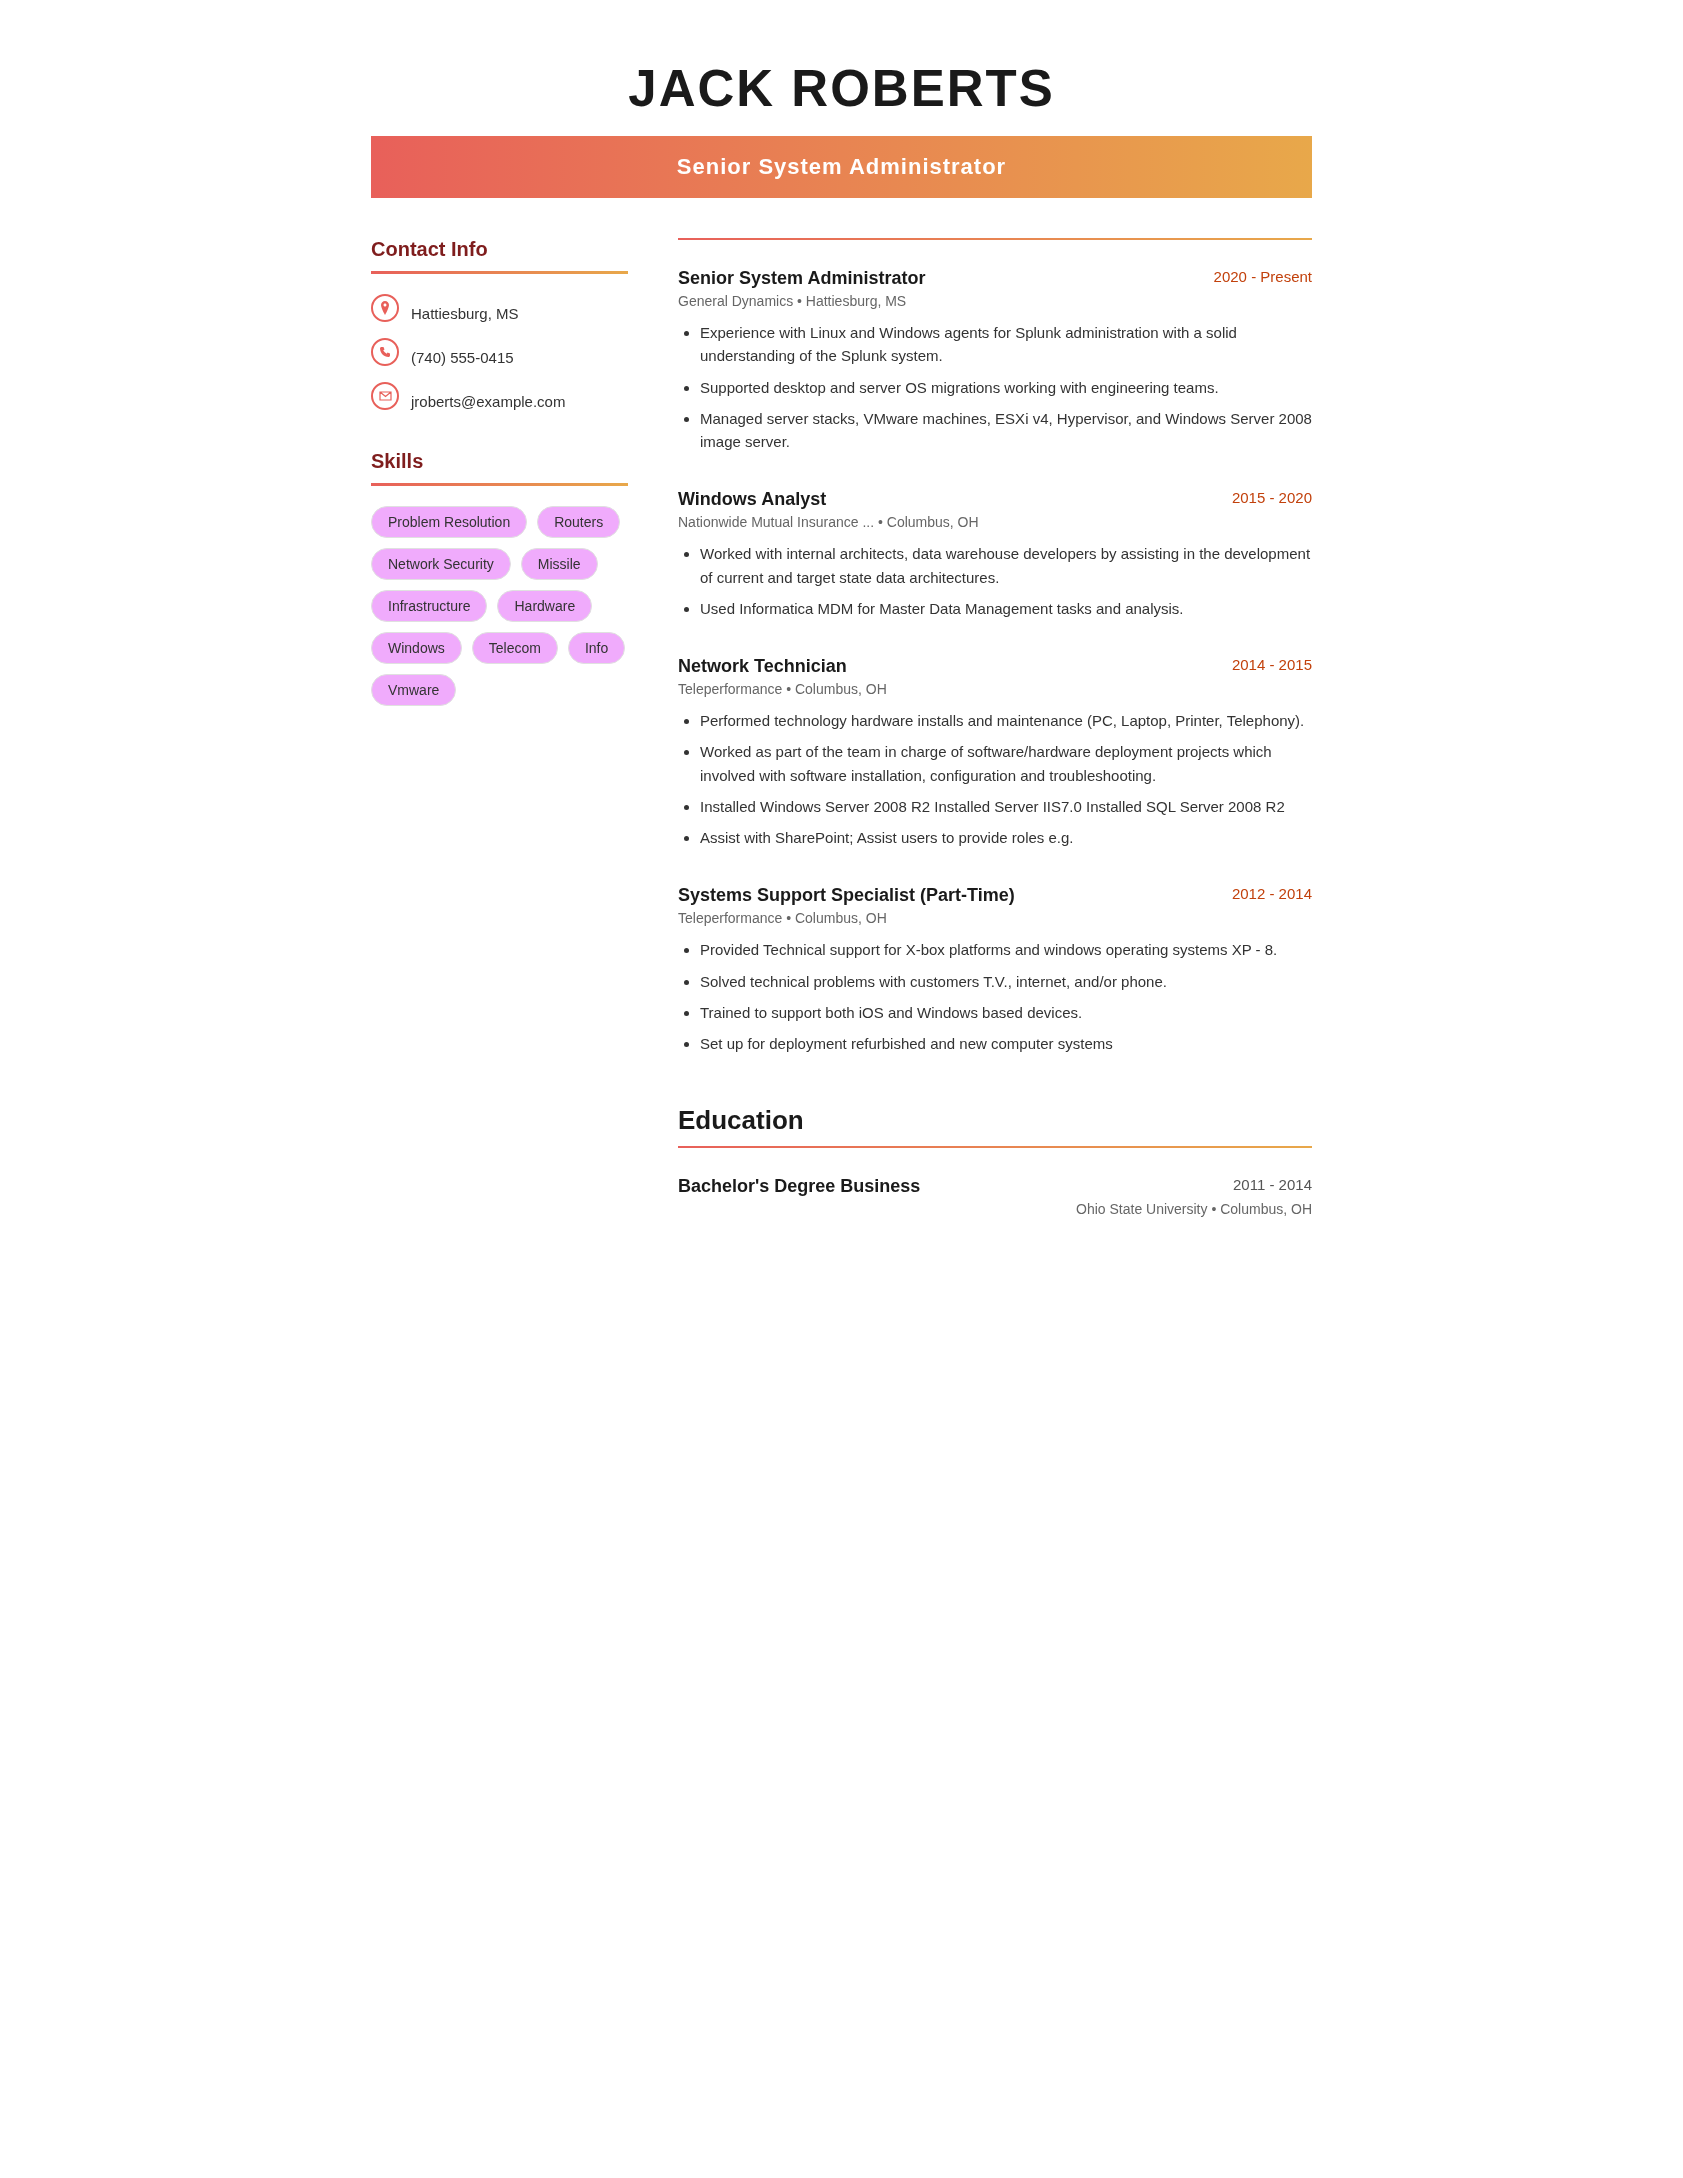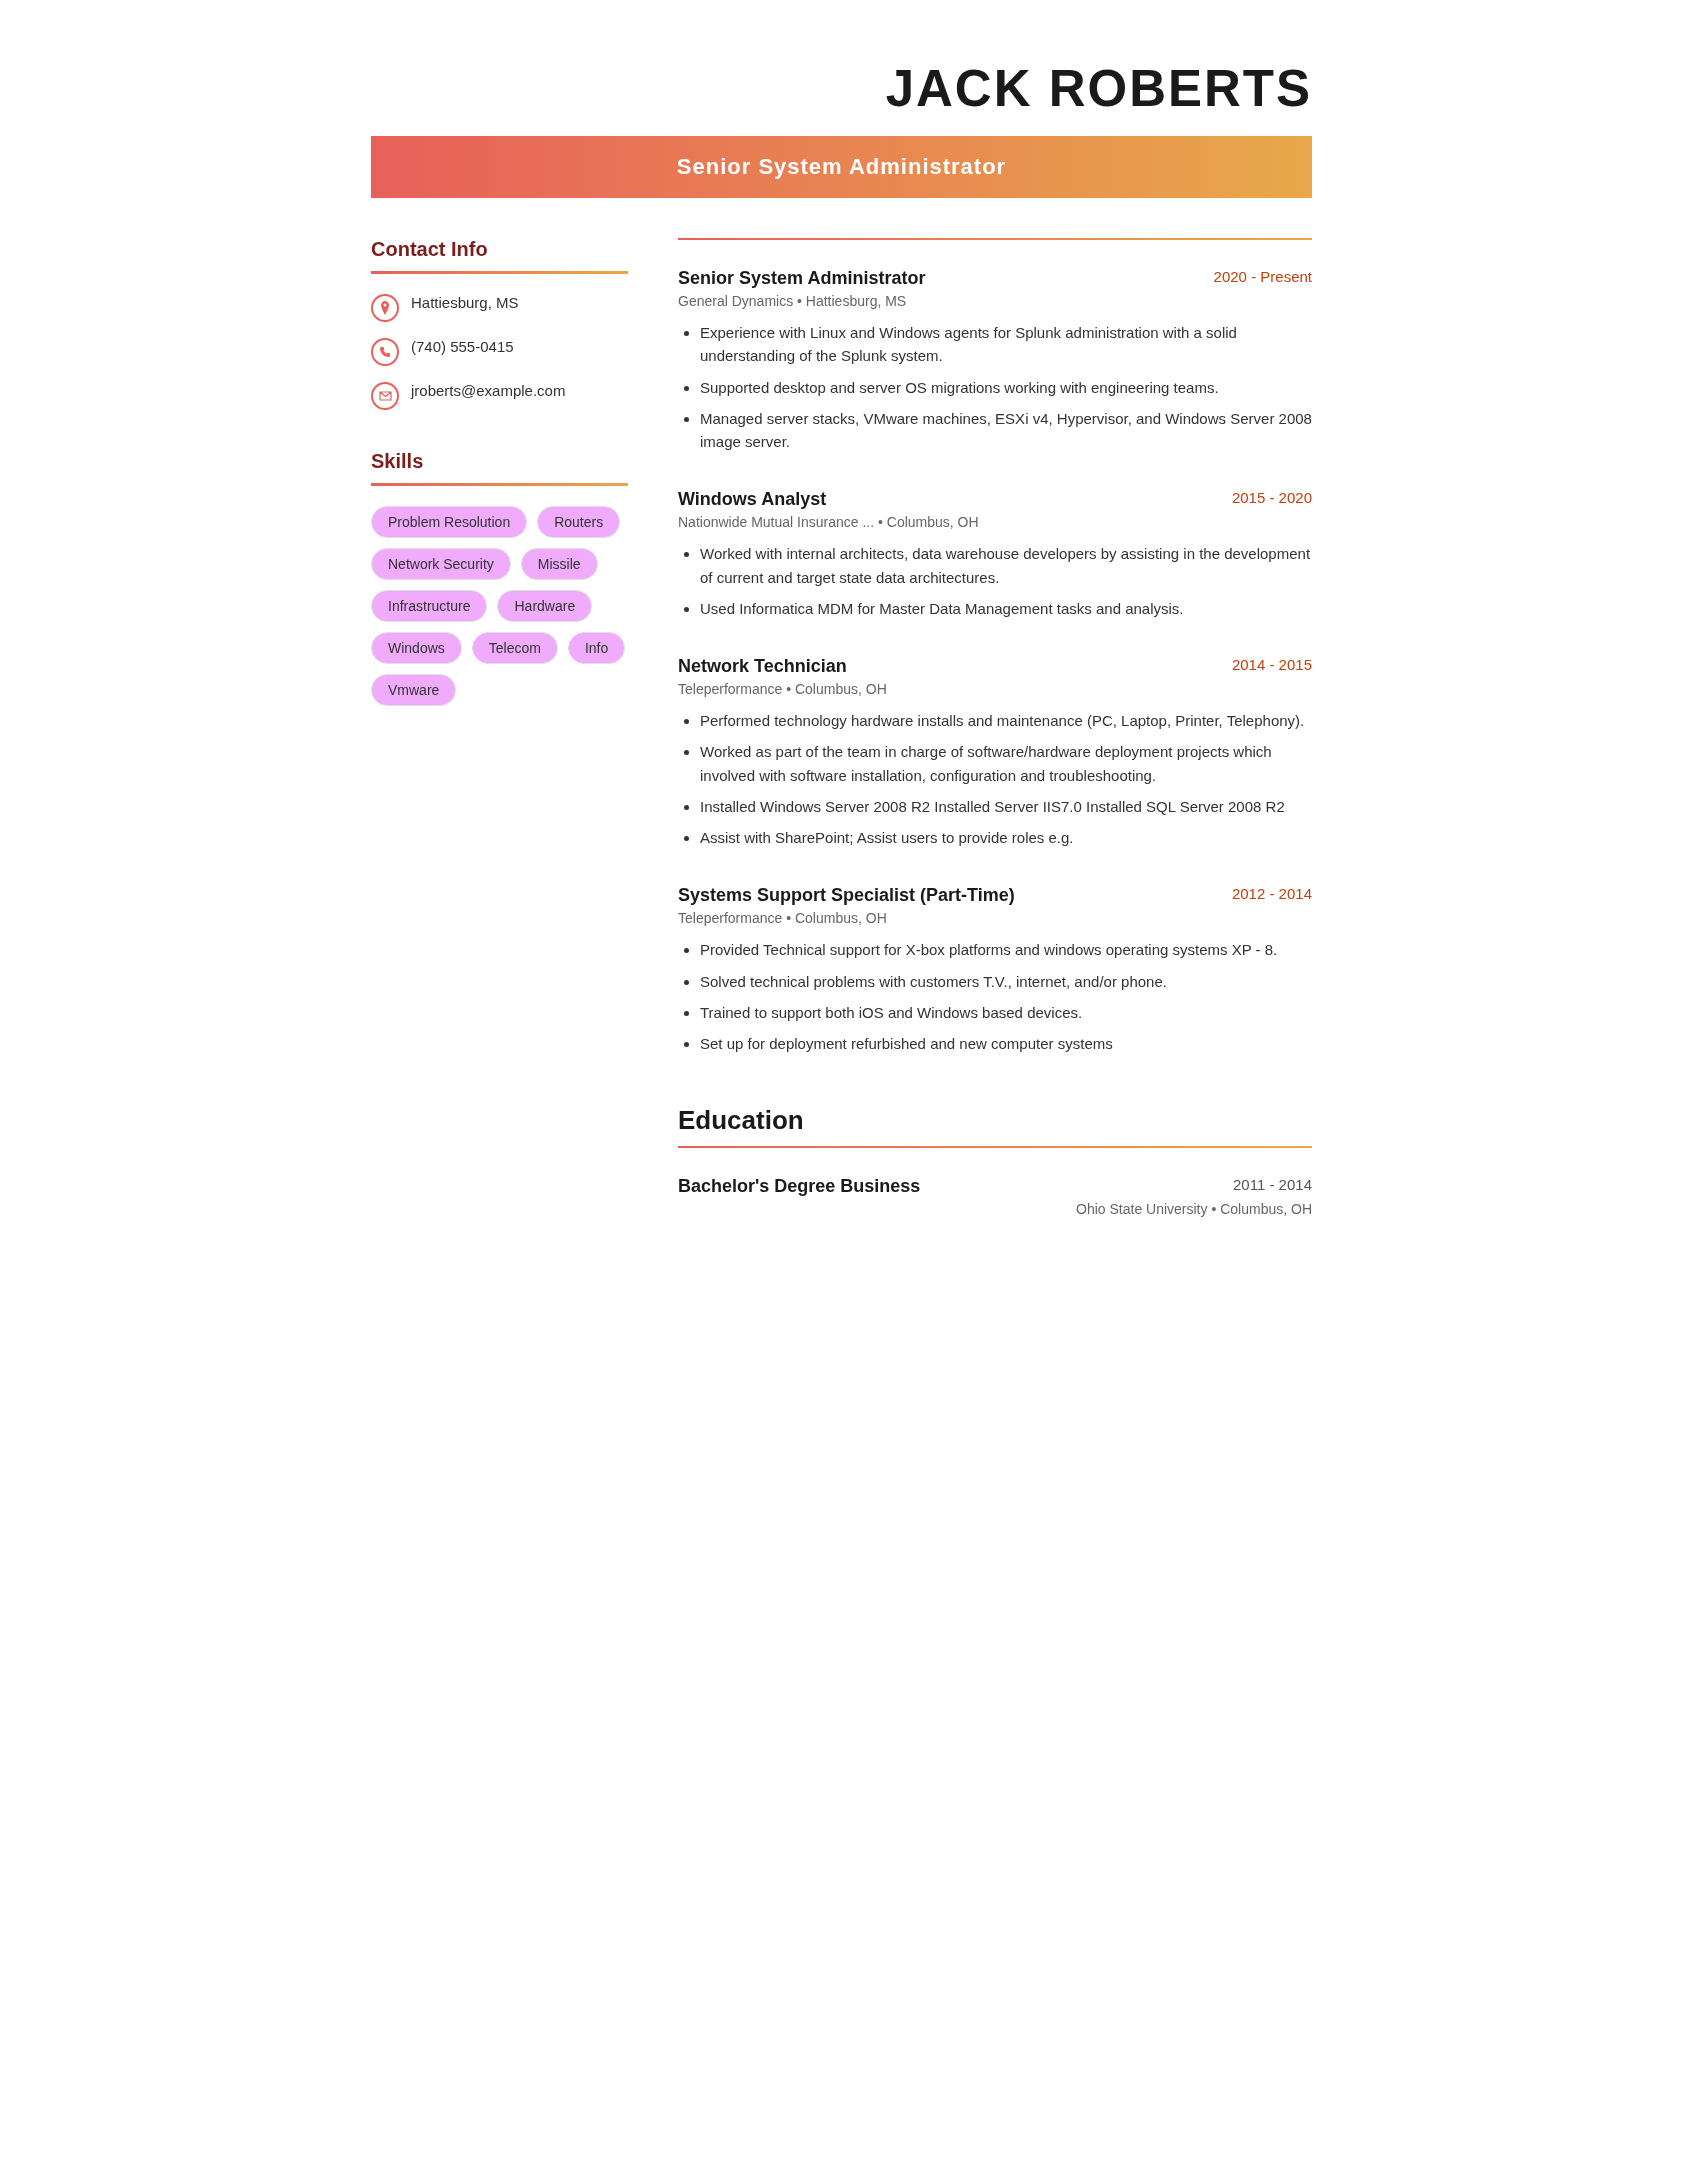--- a/index.html
+++ b/index.html
@@ -17,7 +17,7 @@
     }
     
     .header {
-      text-align: right;
+      text-align: center;
       margin-bottom: 0;
     }
     .header-name {

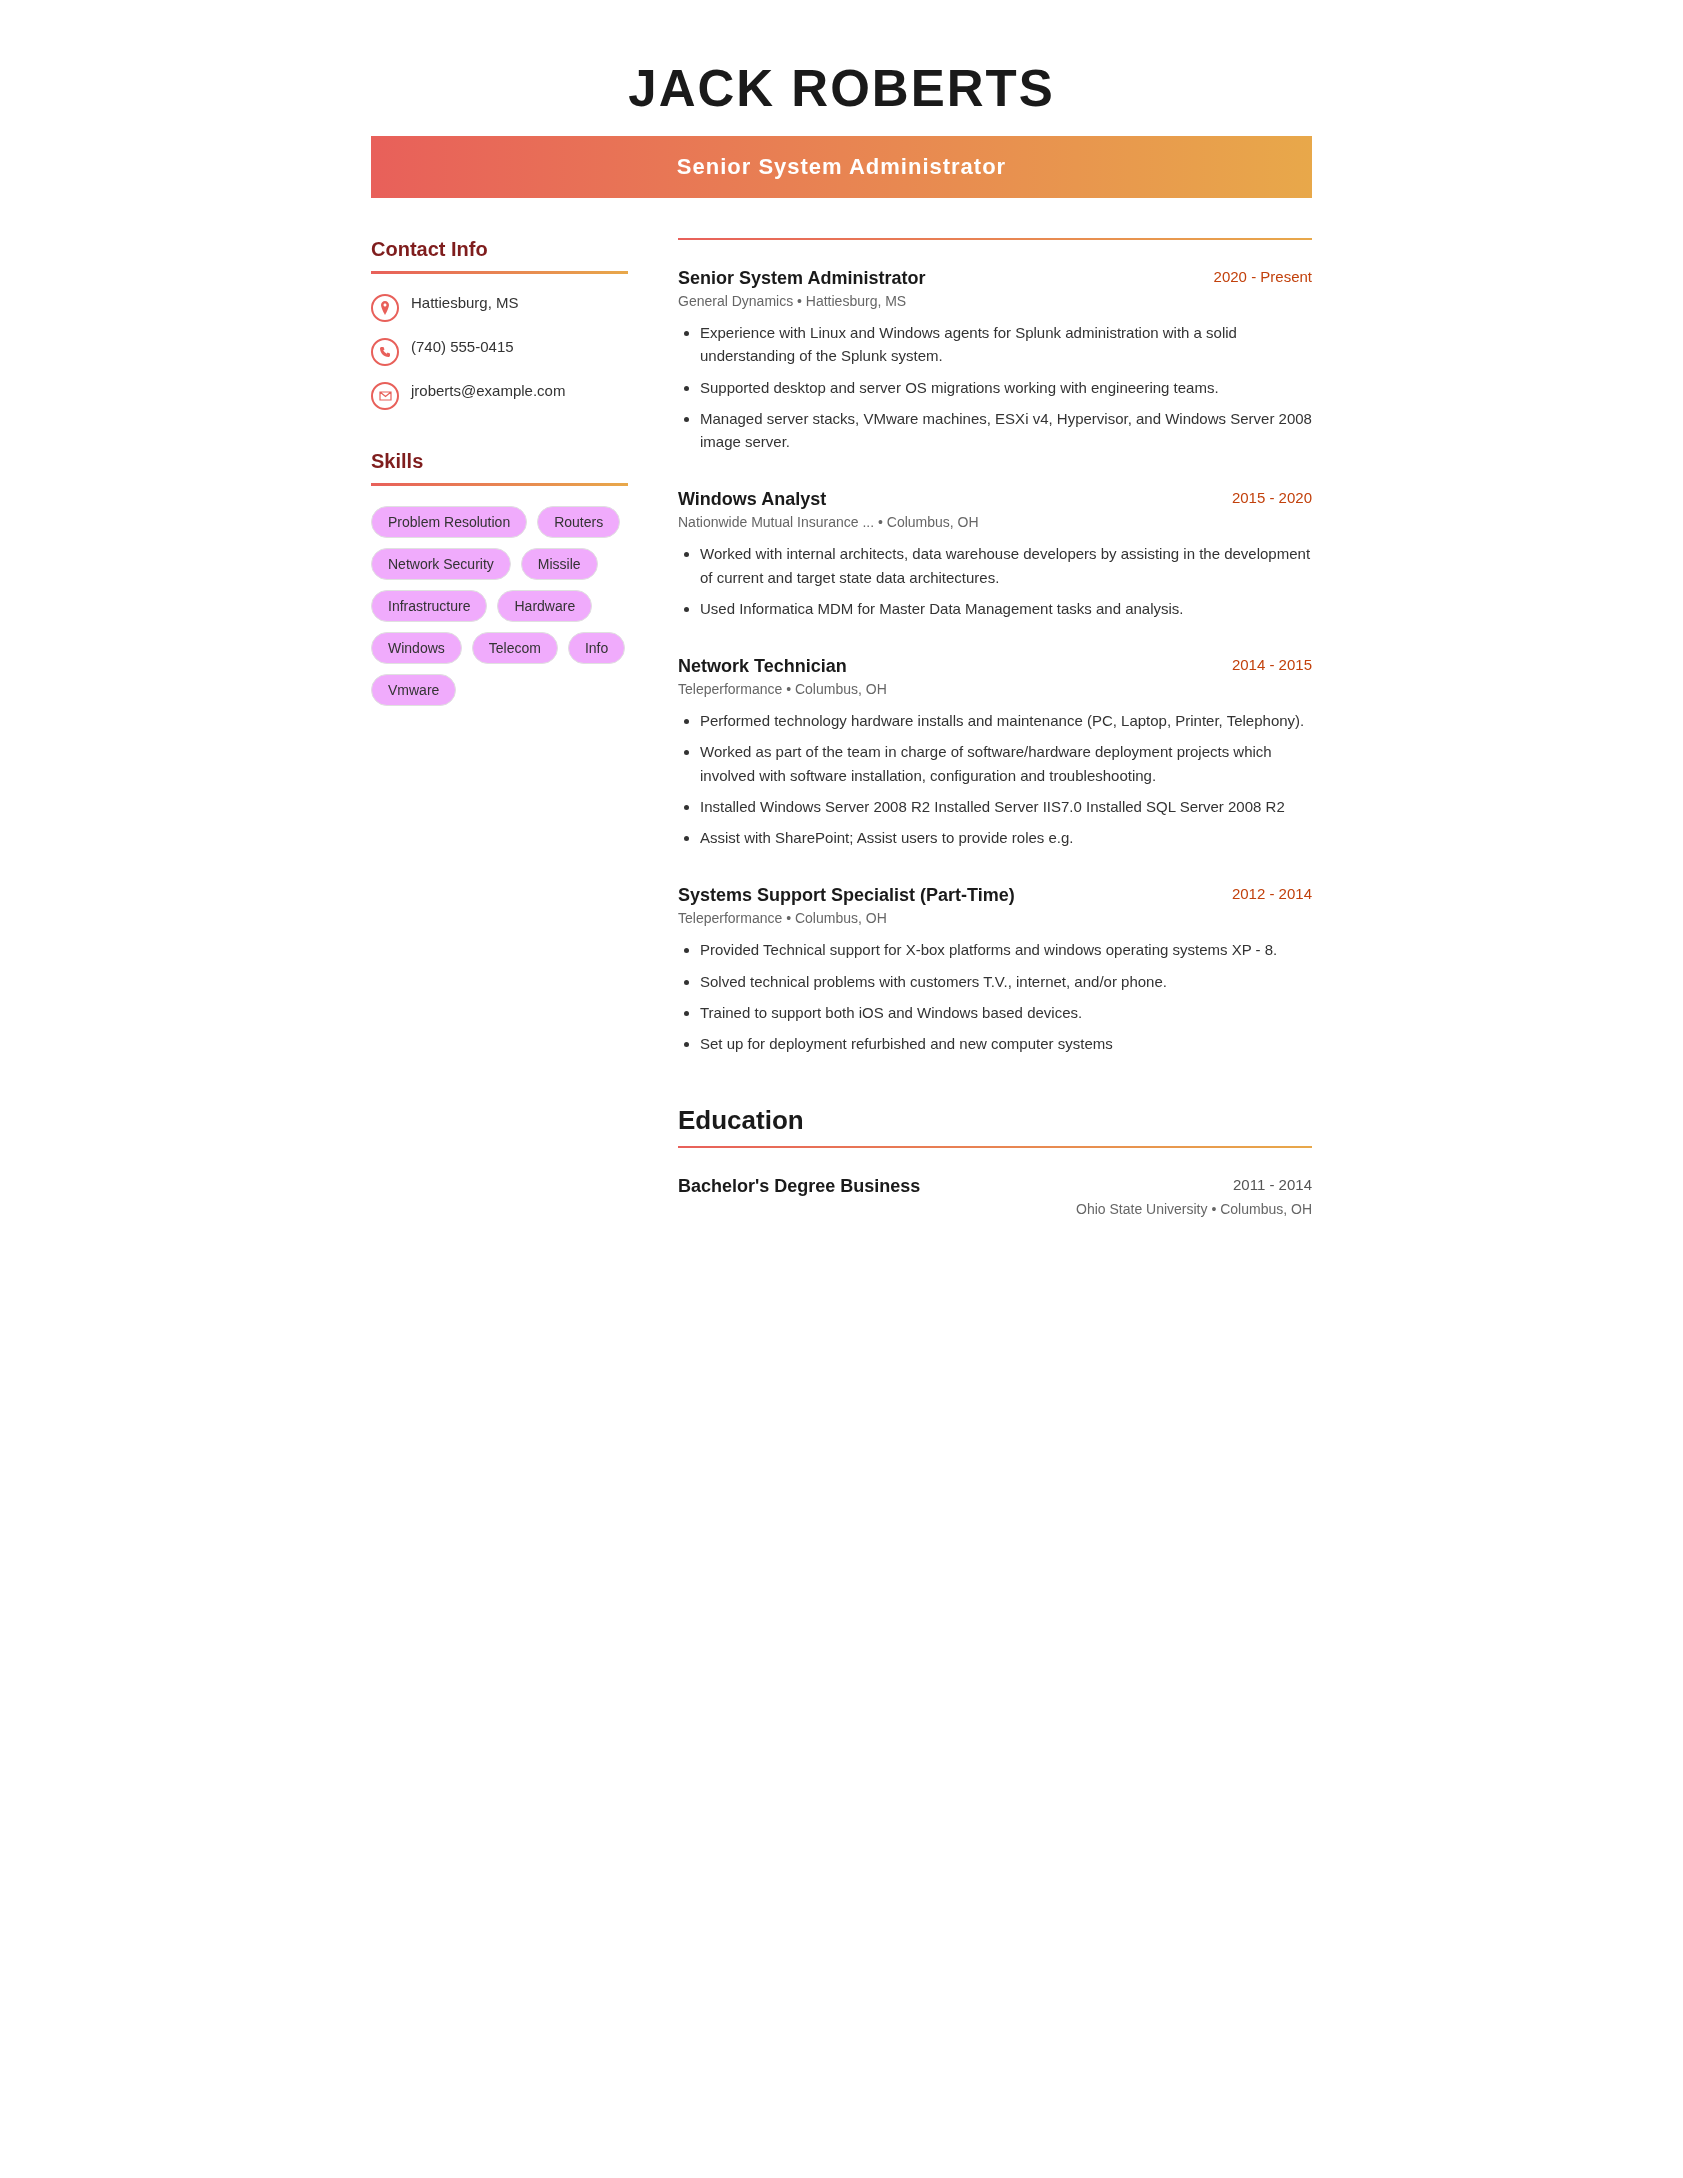--- a/index.html
+++ b/index.html
@@ -64,7 +64,7 @@
     }
     .contact-item {
       display: flex;
-      align-items: flex-start;
+      align-items: flex-end;
       gap: 12px;
       margin-bottom: 16px;
       font-size: 15px;

